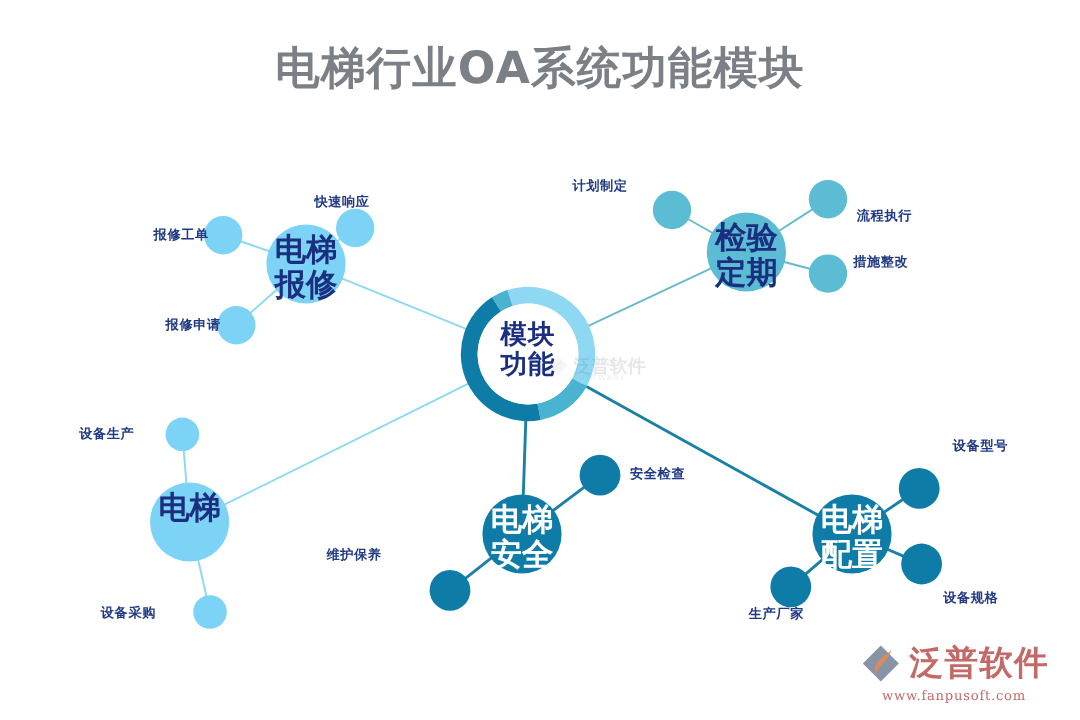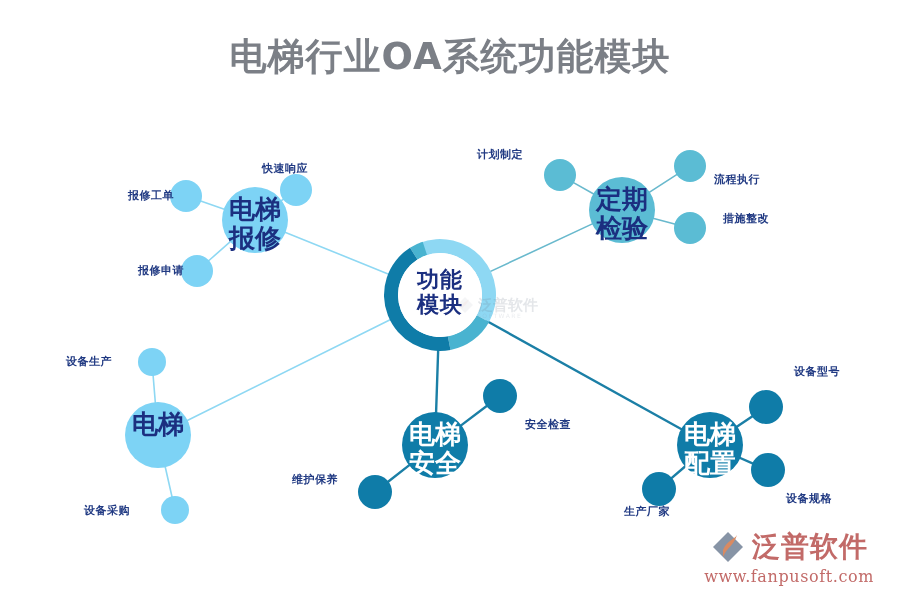--- a/index.html
+++ b/index.html
@@ -184,8 +184,8 @@
       <div class="leaf-label" style="left: 262px; top: 161px;">快速响应</div>
       <div class="leaf-label" style="left: 138px; top: 263px;">报修申请</div>
       <div class="node-label hub-label" style="left: 562px; top: 185px; width: 120px;">
+        <div>检验</div>
         <div>定期</div>
-        <div>检验</div>
       </div>
       <div class="leaf-label" style="left: 477px; top: 147px;">计划制定</div>
       <div class="leaf-label" style="left: 714px; top: 148px; margin-top: 24px;">流程执行</div>

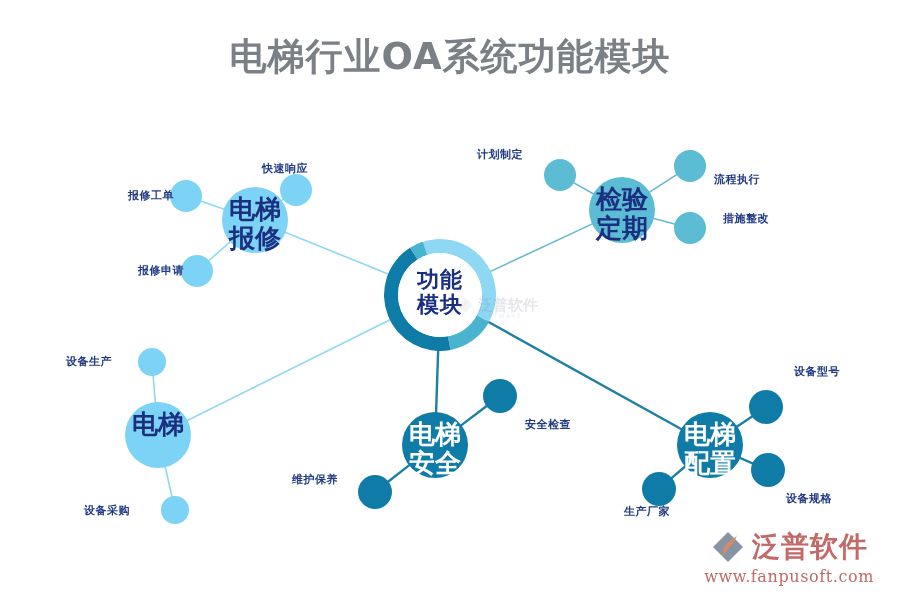--- a/index.html
+++ b/index.html
@@ -189,7 +189,7 @@
       </div>
       <div class="leaf-label" style="left: 477px; top: 147px;">计划制定</div>
       <div class="leaf-label" style="left: 714px; top: 148px; margin-top: 24px;">流程执行</div>
-      <div class="leaf-label" style="left: 711px; top: 211px; margin-left: 12px;">措施整改</div>
+      <div class="leaf-label" style="left: 711px; top: 211px;">措施整改</div>
       <div class="node-label hub-label" style="left: 98px; top: 410px; width: 120px;">
         <div>电梯</div>
       </div>

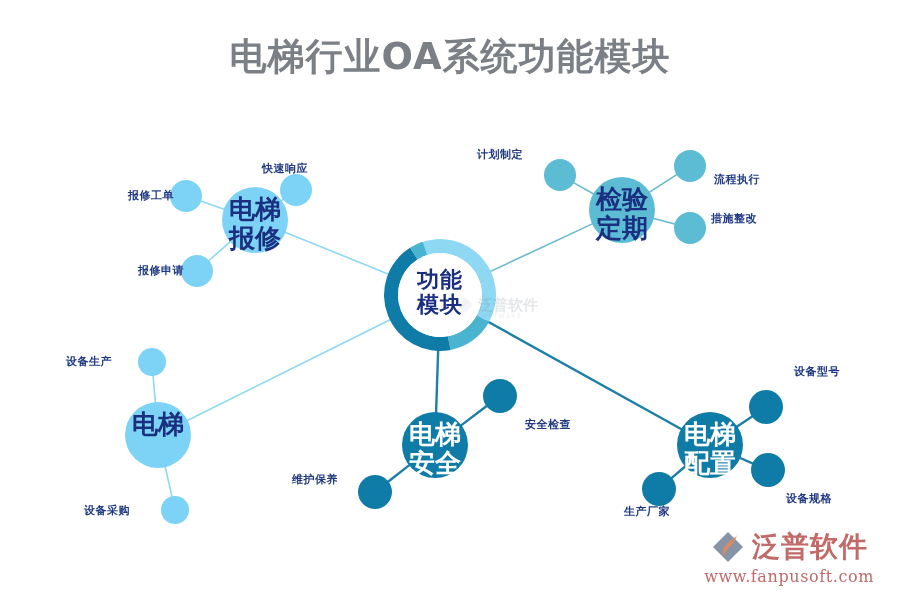--- a/index.html
+++ b/index.html
@@ -173,8 +173,8 @@
 
   <div id="labels-layer">
       <div class="node-label center-label" style="left: 370px; top: 268px; width: 140px;">
+        <div>模块</div>
         <div>功能</div>
-        <div>模块</div>
       </div>
       <div class="node-label hub-label" style="left: 195px; top: 195px; width: 120px;">
         <div>电梯</div>

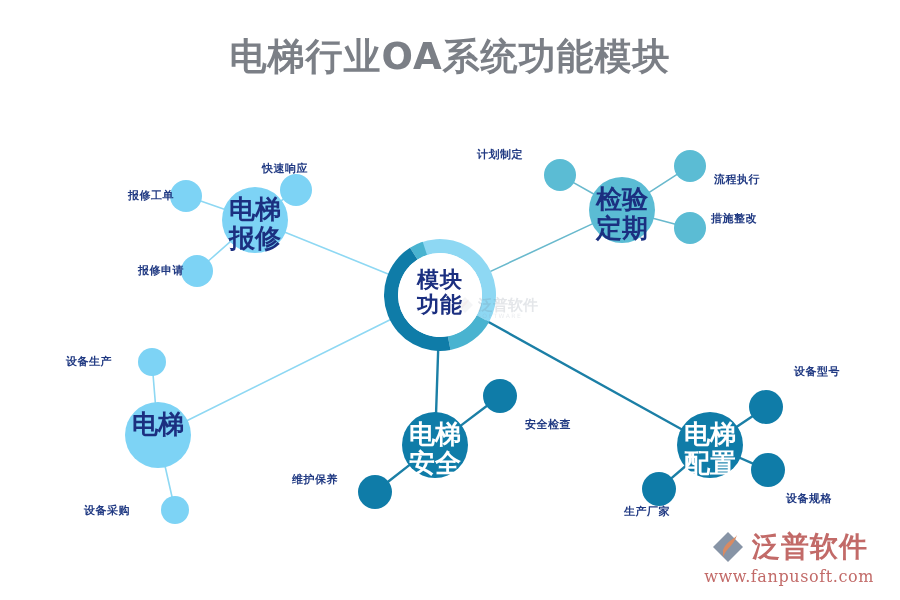--- a/index.html
+++ b/index.html
@@ -199,7 +199,7 @@
         <div>电梯</div>
         <div>安全</div>
       </div>
-      <div class="leaf-label" style="left: 525px; top: 387px; margin-top: 30px;">安全检查</div>
+      <div class="leaf-label" style="left: 525px; top: 387px;">安全检查</div>
       <div class="leaf-label" style="left: 272px; top: 472px; margin-left: 20px;">维护保养</div>
       <div class="node-label hub-label white" style="left: 650px; top: 420px; width: 120px;">
         <div>电梯</div>

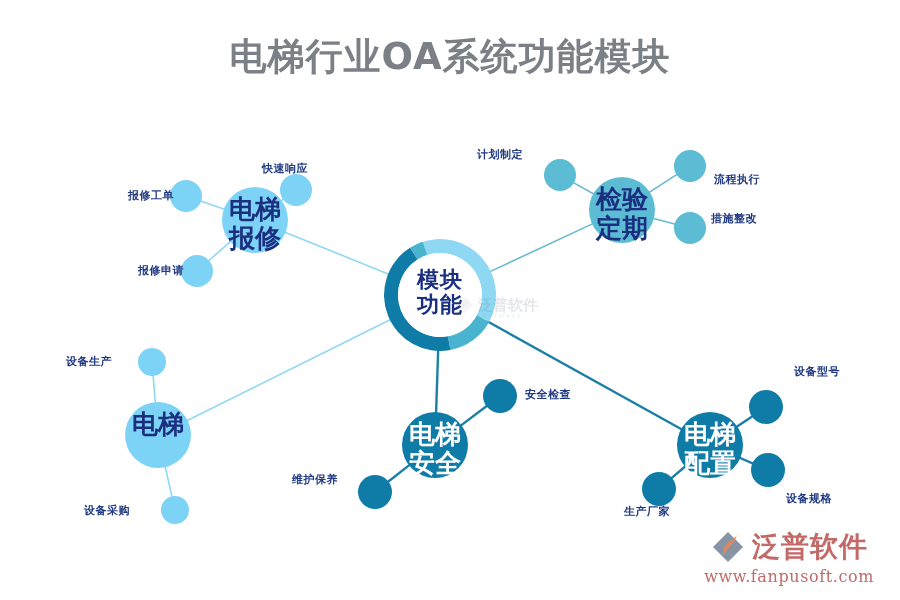--- a/index.html
+++ b/index.html
@@ -200,7 +200,7 @@
         <div>安全</div>
       </div>
       <div class="leaf-label" style="left: 525px; top: 387px;">安全检查</div>
-      <div class="leaf-label" style="left: 272px; top: 472px; margin-left: 20px;">维护保养</div>
+      <div class="leaf-label" style="left: 272px; top: 455px;">维护保养</div>
       <div class="node-label hub-label white" style="left: 650px; top: 420px; width: 120px;">
         <div>电梯</div>
         <div>配置</div>

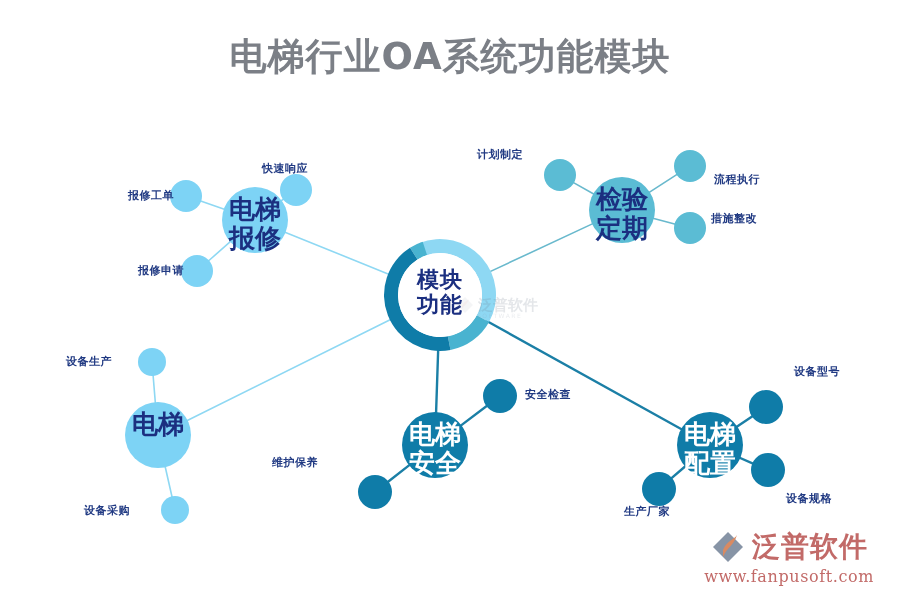--- a/index.html
+++ b/index.html
@@ -87,7 +87,7 @@
     margin-left: 4px;
   }
   #watermark .wm-url {
-    font-size: 16px;
+    font-size: 11px;
     color: #c26a68;
     font-family: "DejaVu Serif", "Liberation Serif", serif;
     letter-spacing: 0.6px;

